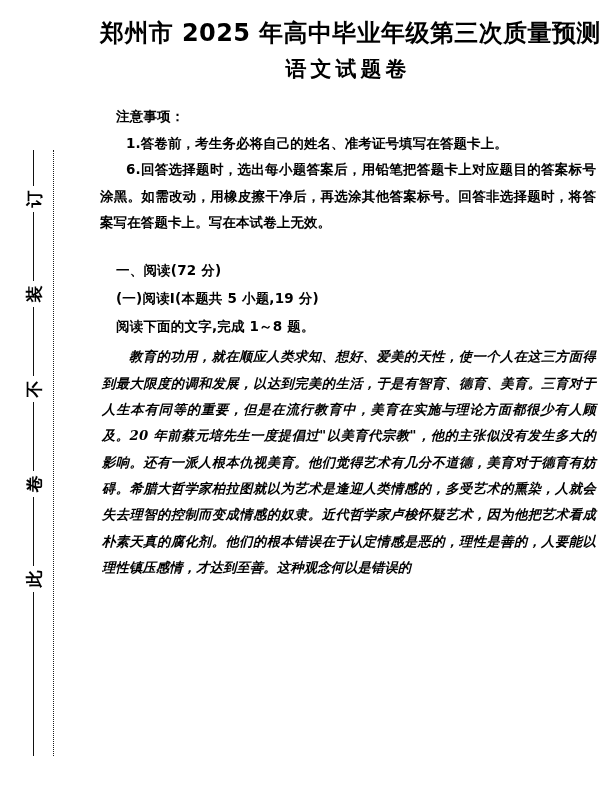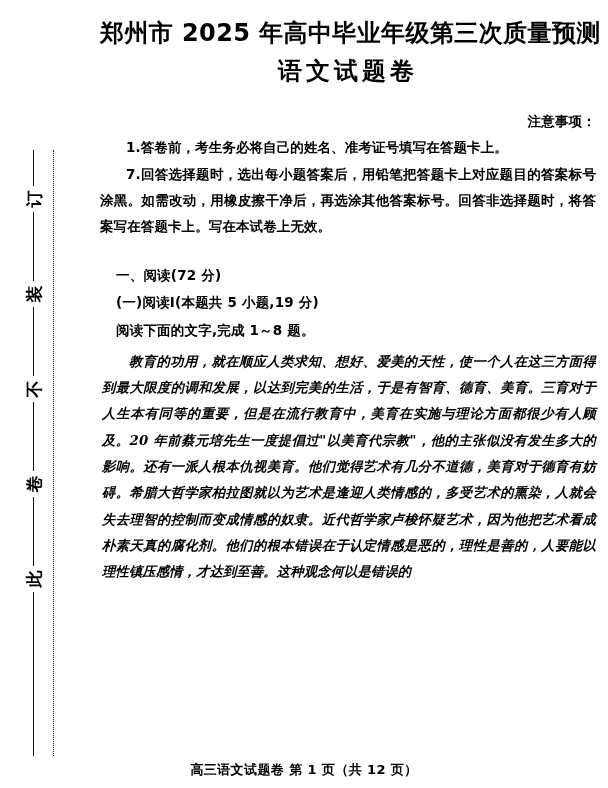--- a/index.html
+++ b/index.html
@@ -97,7 +97,7 @@
   }
   .title-sub {
     font-family: "DejaVu Sans", "Liberation Sans", sans-serif;
-    font-size: 24px;
+    font-size: 21px;
     font-weight: 700;
     letter-spacing: 4px;
     line-height: 1.45;

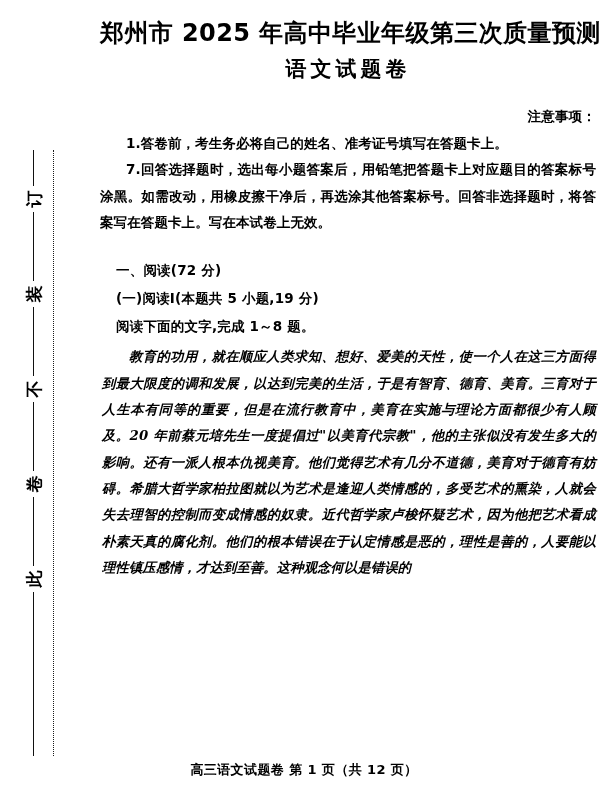--- a/index.html
+++ b/index.html
@@ -114,7 +114,6 @@
     font-weight: 700;
     line-height: 1.9;
     letter-spacing: 0.2px;
-    text-align: right;
   }
   .notice-item {
     font-size: 13.5px;

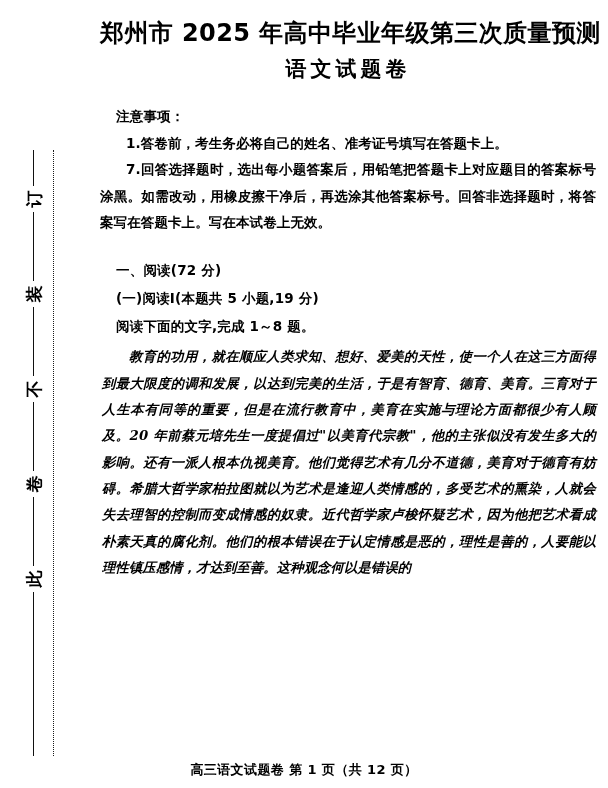--- a/index.html
+++ b/index.html
@@ -194,7 +194,7 @@
     <div class="notice-block">
       <div class="notice-heading">注意事项：</div>
       <div class="notice-item">1.答卷前，考生务必将自己的姓名、准考证号填写在答题卡上。</div>
-      <div class="notice-item notice-item-2">7.回答选择题时，选出每小题答案后，用铅笔把答题卡上对应题目的答案标号涂黑。如需改动，用橡皮擦干净后，再选涂其他答案标号。回答非选择题时，将答案写在答题卡上。写在本试卷上无效。</div>
+      <div class="notice-item notice-item-2">6.回答选择题时，选出每小题答案后，用铅笔把答题卡上对应题目的答案标号涂黑。如需改动，用橡皮擦干净后，再选涂其他答案标号。回答非选择题时，将答案写在答题卡上。写在本试卷上无效。</div>
     </div>
 
     <div class="section-block">

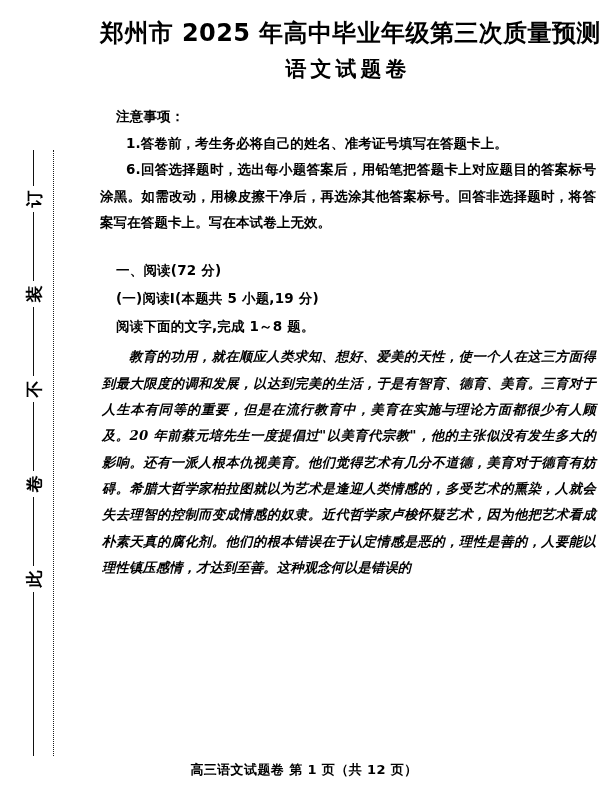--- a/index.html
+++ b/index.html
@@ -209,7 +209,6 @@
 
   </div>
 
-  <div class="footer">高三语文试题卷 第  1  页（共 12 页）</div>
 
 </div>
 

